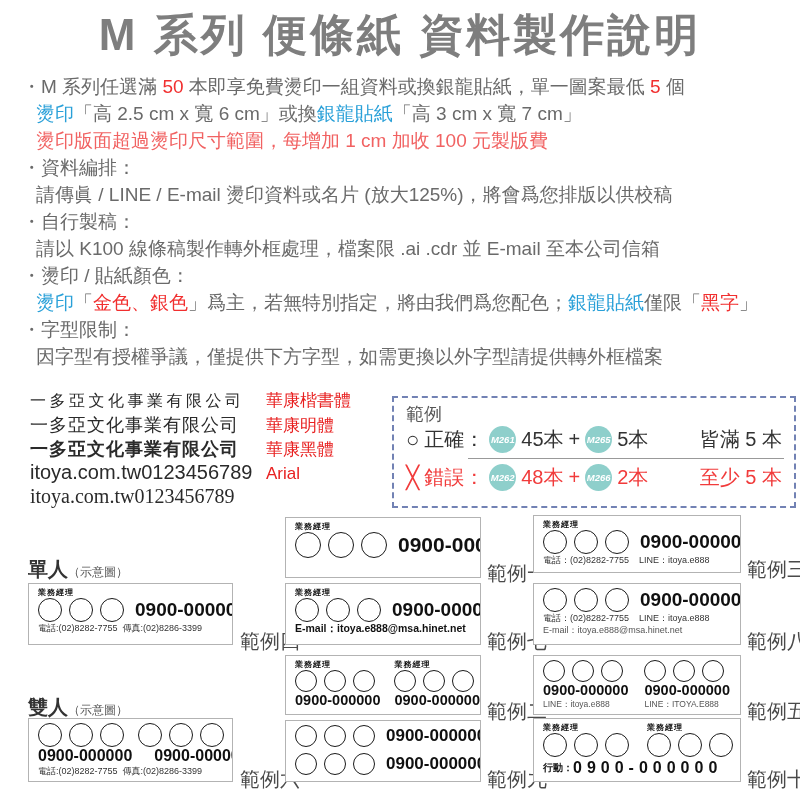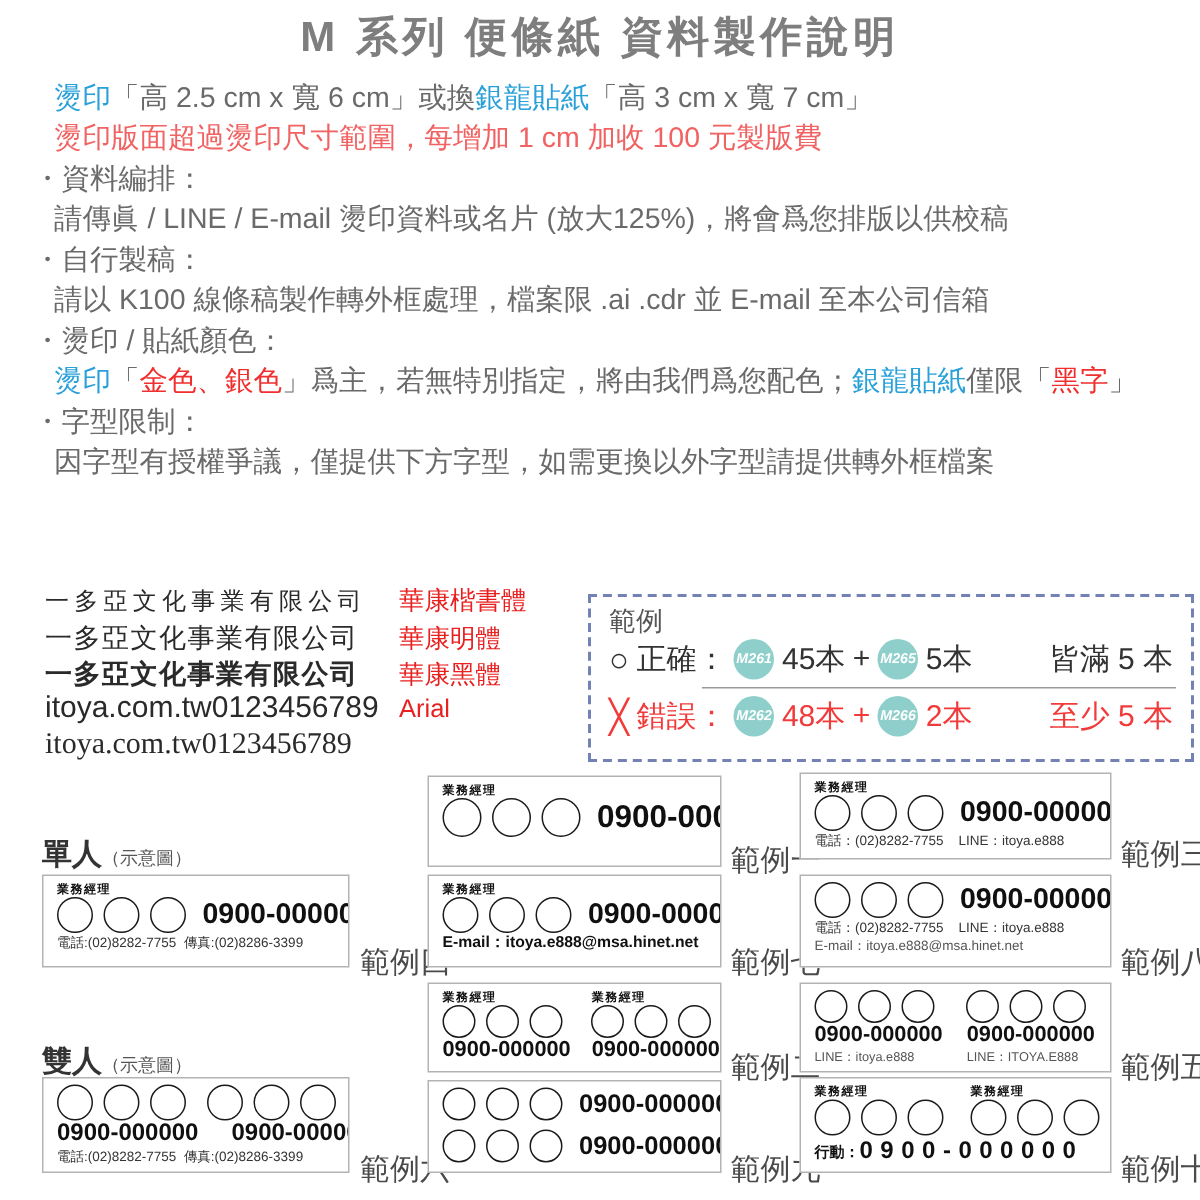--- a/index.html
+++ b/index.html
@@ -5,7 +5,7 @@
   html,body{margin:0;padding:0;background:#fff;}
   .page{position:relative;width:800px;height:800px;background:#fff;overflow:hidden;
         font-family:"Liberation Sans",sans-serif;}
-  .title{margin:6px 0 8px 0;text-align:center;font-size:28px;font-weight:bold;
+  .title{margin:6px 0 8px 0;text-align:center;font-size:44px;font-weight:bold;
          color:#7e7e7e;letter-spacing:3px;}
   .notes{margin-left:22px;font-size:19px;line-height:27px;color:#6a6a6a;}
   .nl{white-space:pre;}

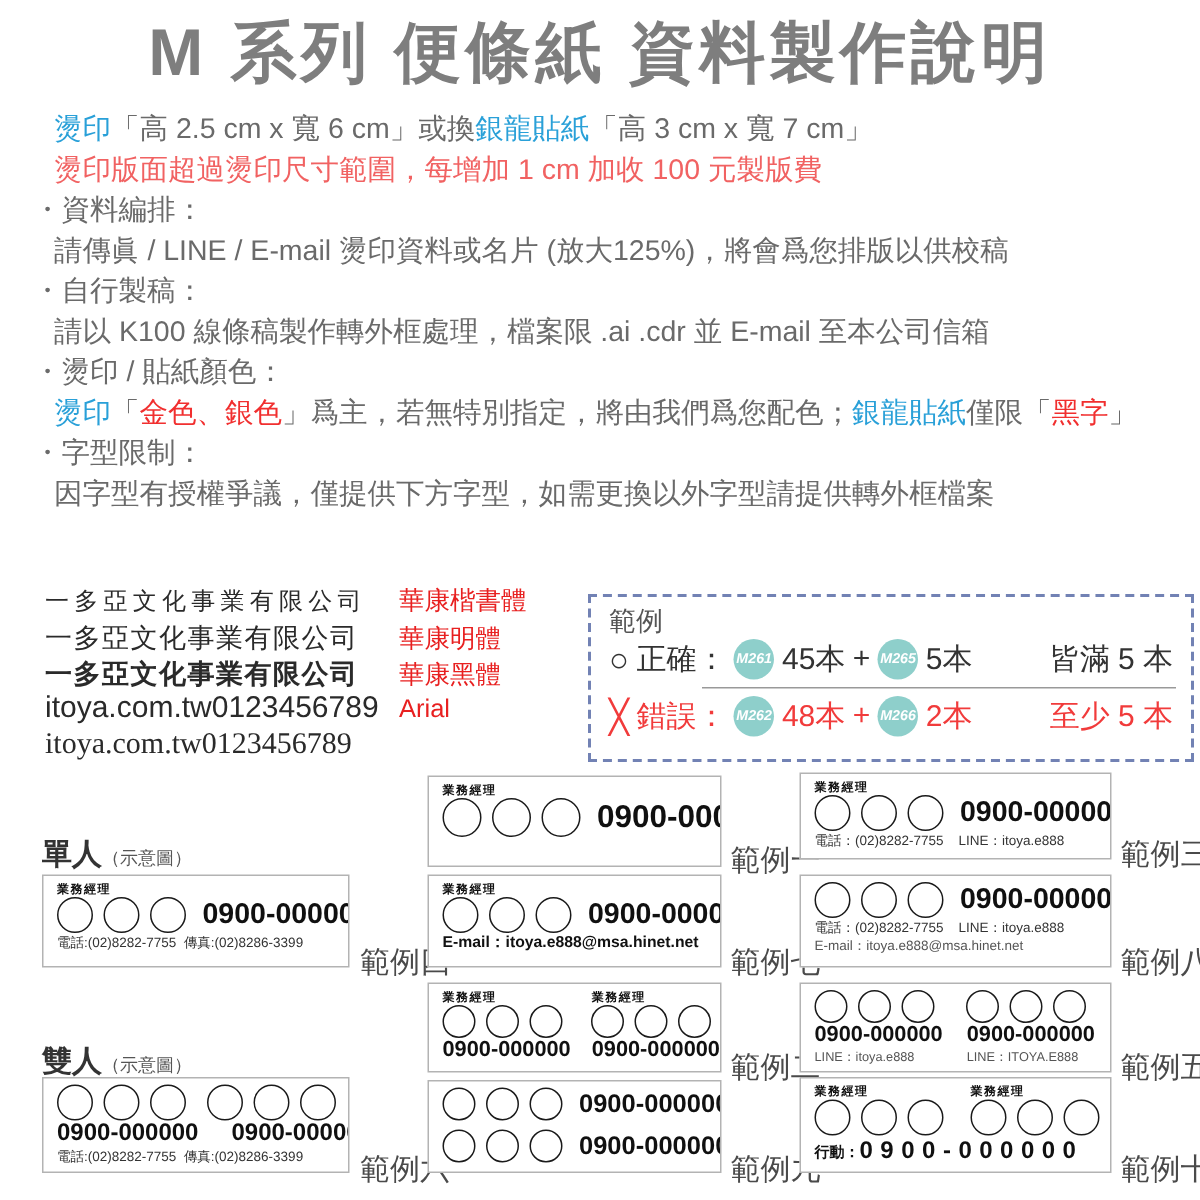--- a/index.html
+++ b/index.html
@@ -76,6 +76,7 @@
   <h1 class="title">M 系列 便條紙 資料製作說明</h1>
 
   <div class="notes">
+    <div class="nl"><span class="c-g">・M 系列任選滿 </span><span class="c-r">50</span><span class="c-g"> 本即享免費燙印一組資料或換銀龍貼紙，單一圖案最低 </span><span class="c-r">5</span><span class="c-g"> 個</span></div>
     <div class="nl ind"><span class="c-b">燙印</span><span class="c-g">「高 2.5 cm x 寬 6 cm」或換</span><span class="c-b">銀龍貼紙</span><span class="c-g">「高 3 cm x 寬 7 cm」</span></div>
     <div class="nl ind"><span class="c-rs">燙印版面超過燙印尺寸範圍，每增加 1 cm 加收 100 元製版費</span></div>
     <div class="nl"><span class="c-g">・資料編排：</span></div>

